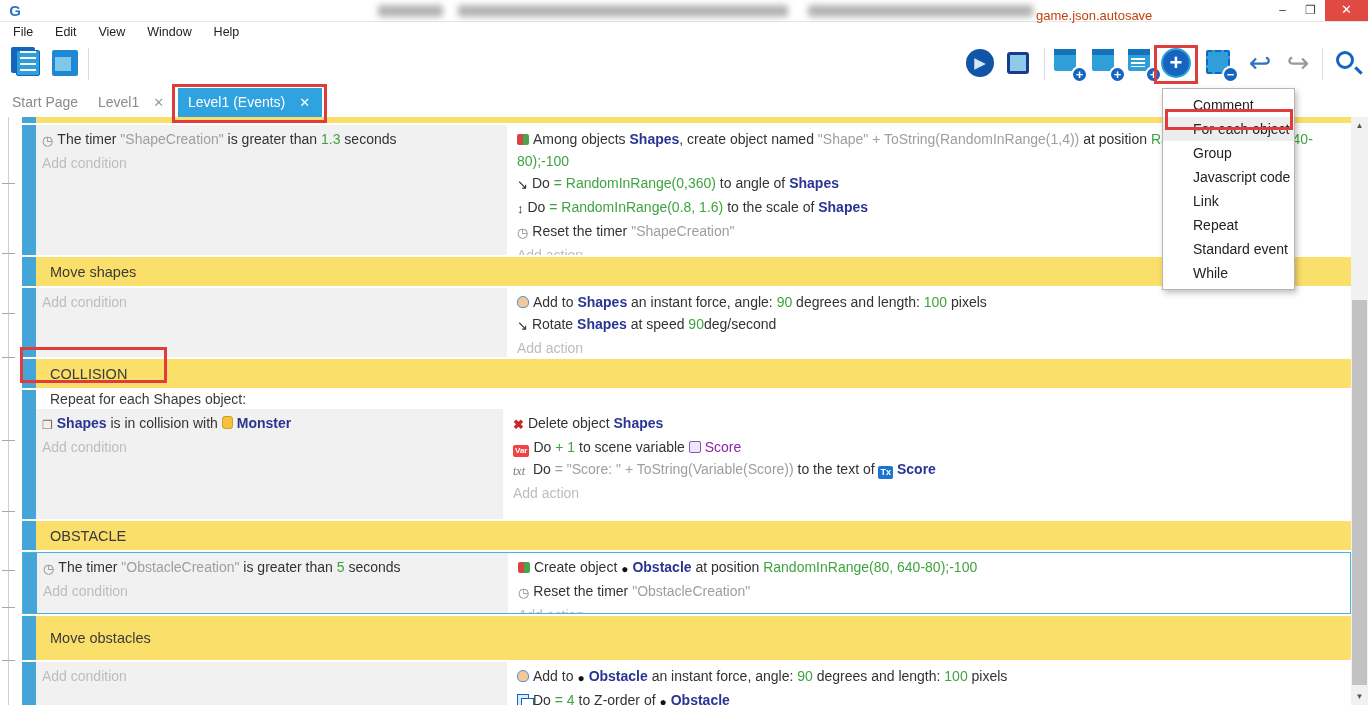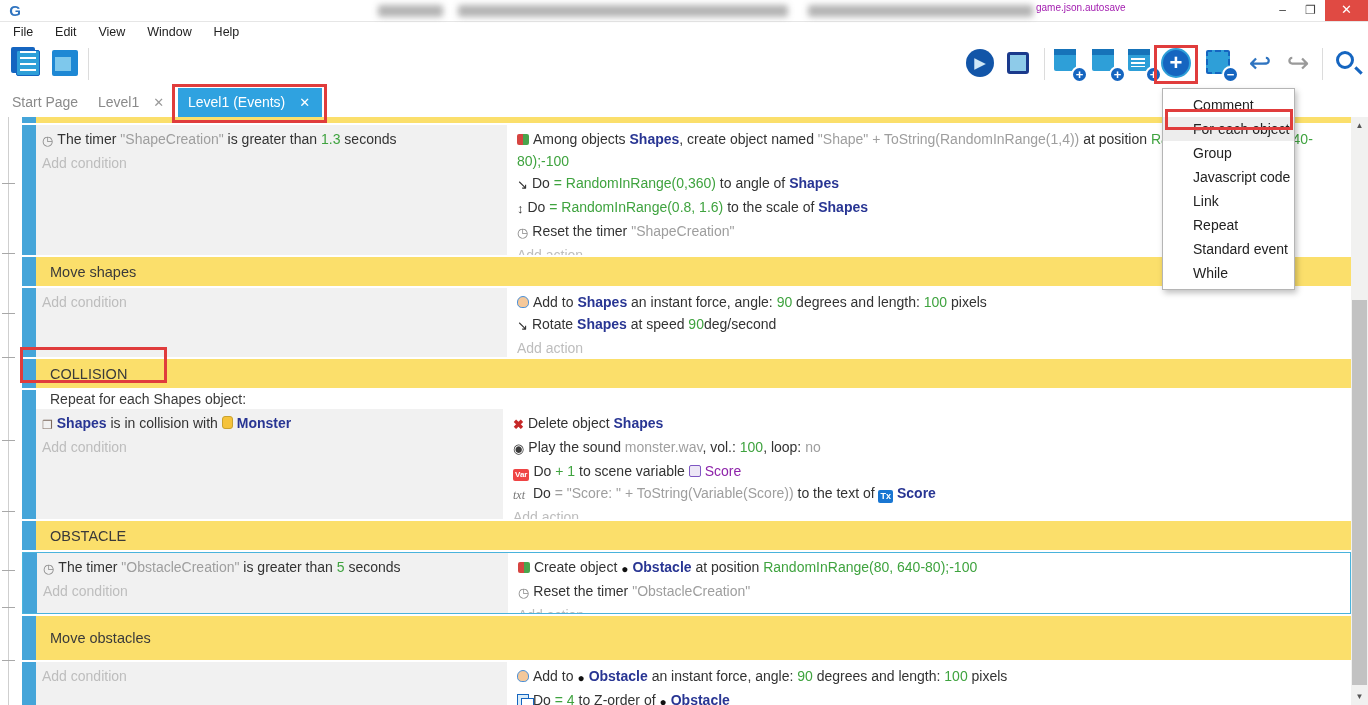--- a/index.html
+++ b/index.html
@@ -9,7 +9,7 @@
   
   .titlebar { position:absolute; top:0; left:0; width:1368px; height:22px; background:#fff; border-bottom:1px solid #e6e6e6; }
   .app-logo { position:absolute; left:6px; top:2px; width:18px; height:18px; color:#2f74c0; font-weight:bold; font-size:15px; line-height:18px; text-align:center; }
-  .title-text { position:absolute; left:1036px; top:2px; font-size:10px; color:#a21caf; }
+  .title-text { position:absolute; left:1036px; top:8px; font-size:13px; color:#c2410c; }
   .blurbar { position:absolute; top:5px; height:12px; background:#9b9b9b; filter:blur(3px); border-radius:2px; opacity:.75; }
   .b1{ left:378px; width:65px; } .b2{ left:458px; width:330px; } .b3{ left:808px; width:225px; }
   .winbtn { position:absolute; top:0; width:29px; height:21px; text-align:center; line-height:20px; font-size:12px; color:#444; }

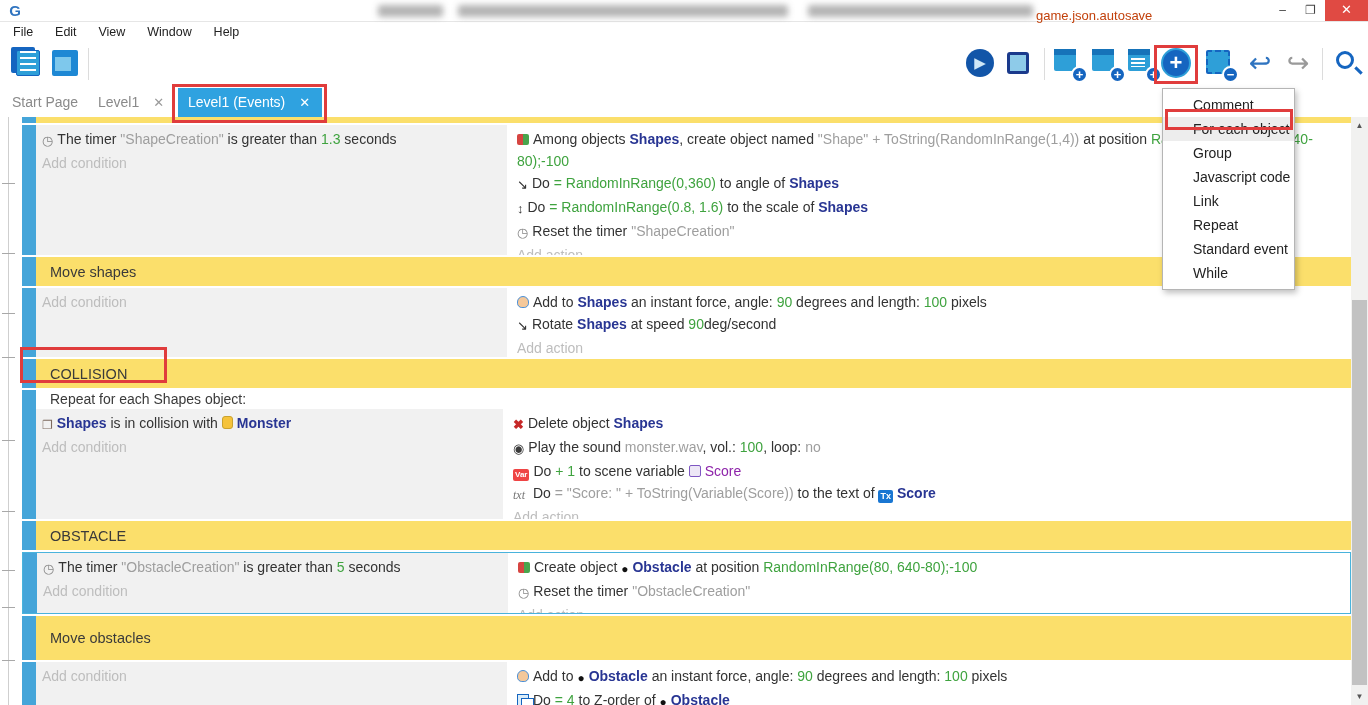--- a/index.html
+++ b/index.html
@@ -254,7 +254,6 @@
             </div>
           <div class="act">
               <div class="line"><span class="icon i-delete">✖</span><span class="t-k">Delete object </span><span class="t-obj">Shapes</span></div>
-              <div class="line"><span class="icon i-sound">◉</span><span class="t-k">Play the sound </span><span class="t-g">monster.wav</span><span class="t-k">, vol.: </span><span class="t-grn">100</span><span class="t-k">, loop: </span><span class="t-g">no</span></div>
               <div class="line"><span class="icon i-var">Var</span><span class="t-k">Do </span><span class="t-grn">+ 1</span><span class="t-k"> to scene variable </span><span class="icon i-scene-variable"></span><span class="t-pur">Score</span></div>
               <div class="line"><span class="icon i-txt">txt</span><span class="t-k"> Do </span><span class="t-g">= "Score: " + ToString(Variable(Score))</span><span class="t-k"> to the text of </span><span class="icon i-text-object">Tx</span><span class="t-obj">Score</span></div>
               <div class="line ph">Add action</div>

